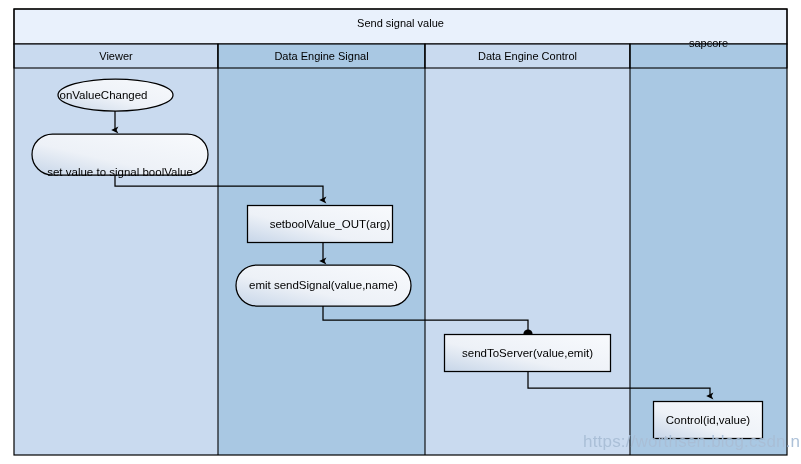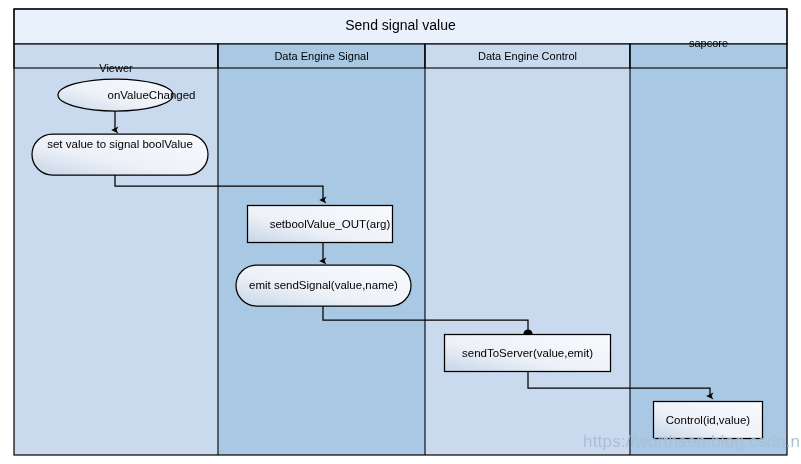--- a/index.html
+++ b/index.html
@@ -22,7 +22,7 @@
     line-height:1;
     pointer-events:none;
   }
-  .title-lbl{font-size:14px;}
+  .title-lbl{font-size:11px;}
   .lane-lbl{font-size:11px;}
   .node-lbl{font-size:11.5px;}
   .watermark{

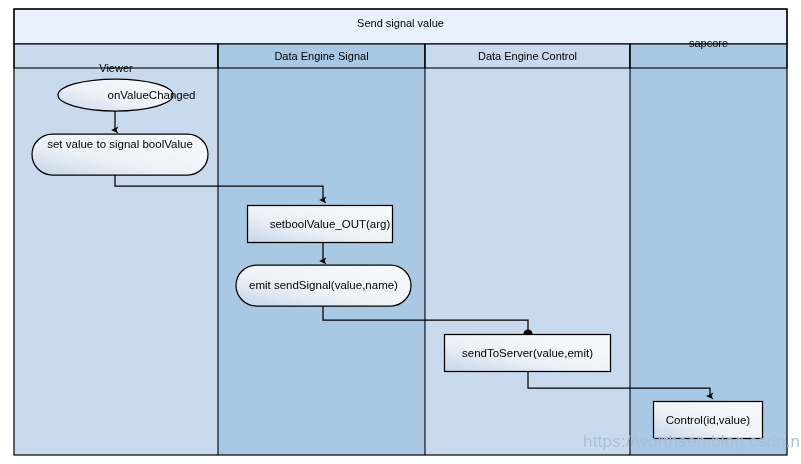--- a/index.html
+++ b/index.html
@@ -114,7 +114,7 @@
 
   <div class="lbl title-lbl" style="left:14px;top:18px;width:773px;">Send signal value</div>
 
-  <div class="lbl lane-lbl" style="left:14px;top:51px;width:204px;margin-top:12px;">Viewer</div>
+  <div class="lbl lane-lbl" style="left:14px;top:51px;width:204px;">Viewer</div>
   <div class="lbl lane-lbl" style="left:425px;top:51px;width:205px;">Data Engine Control</div>
   <div class="lbl lane-lbl" style="left:218px;top:51px;width:207px;">Data Engine Signal</div>
   <div class="lbl lane-lbl" style="left:630px;top:38px;width:157px;">sapcore</div>

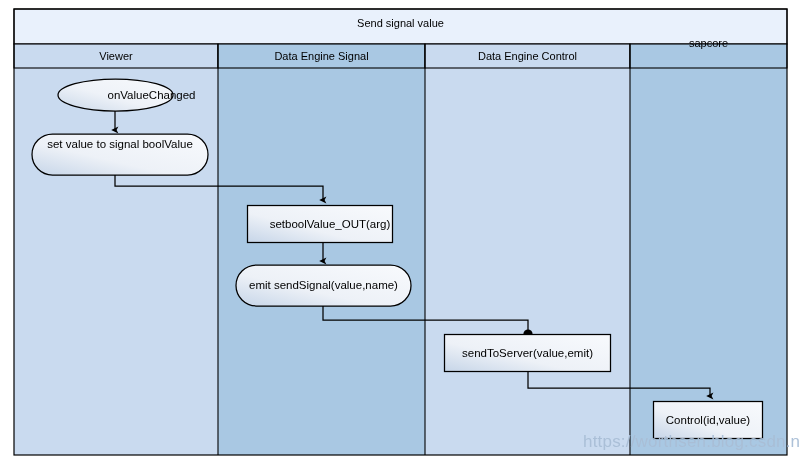--- a/index.html
+++ b/index.html
@@ -119,7 +119,7 @@
   <div class="lbl lane-lbl" style="left:218px;top:51px;width:207px;">Data Engine Signal</div>
   <div class="lbl lane-lbl" style="left:630px;top:38px;width:157px;">sapcore</div>
 
-  <div class="lbl node-lbl" style="left:58px;top:90px;width:91px;padding-left:48px;">onValueChanged</div>
+  <div class="lbl node-lbl" style="left:58px;top:90px;width:91px;">onValueChanged</div>
 
   <div class="lbl node-lbl" style="left:32px;top:139px;width:176px;">set value to signal boolValue</div>
 

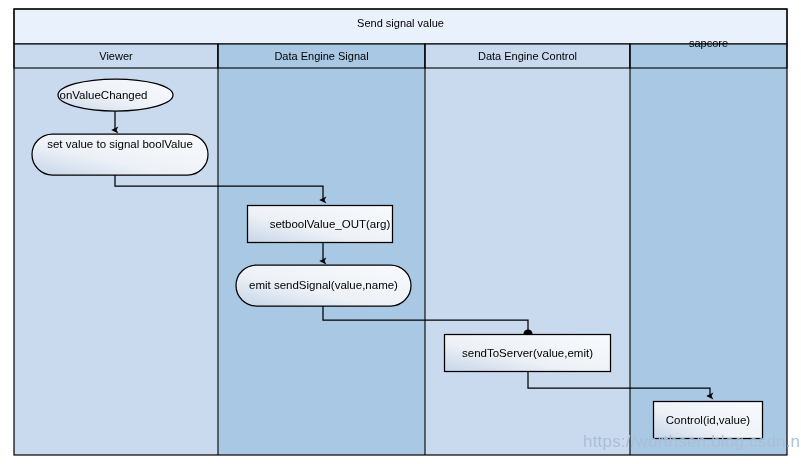--- a/index.html
+++ b/index.html
@@ -121,7 +121,7 @@
 
   <div class="lbl node-lbl" style="left:58px;top:90px;width:91px;">onValueChanged</div>
 
-  <div class="lbl node-lbl" style="left:32px;top:139px;width:176px;">set value to signal boolValue</div>
+  <div class="lbl node-lbl" style="left:32px;top:167px;width:176px;">set value to signal boolValue</div>
 
   <div class="lbl node-lbl" style="left:247px;top:219px;width:166px;">setboolValue_OUT(arg)</div>
 

